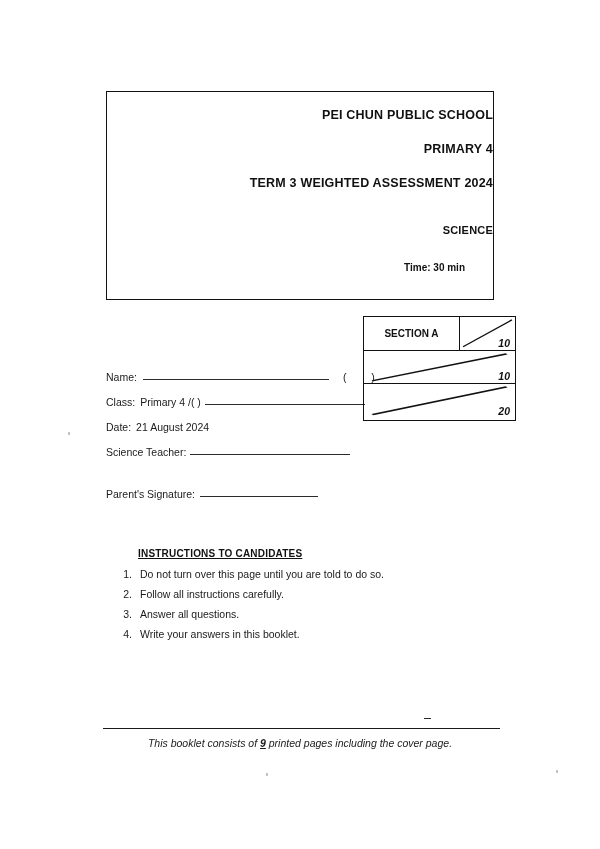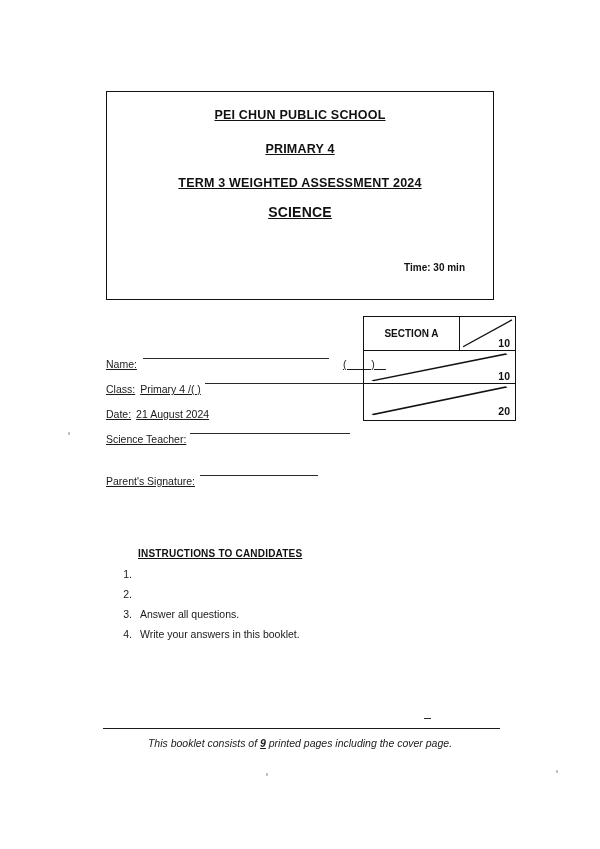--- a/index.html
+++ b/index.html
@@ -33,11 +33,10 @@
     position: absolute;
     left: 0;
     width: 100%;
-    text-align: center;
+    text-align: right;
     font-weight: bold;
     color: #111;
     letter-spacing: 0.2px;
-    text-decoration: underline;
   }
   .hl-school { top: 16px;  font-size: 12.5px; }
   .hl-level  { top: 50px;  font-size: 12.5px; }

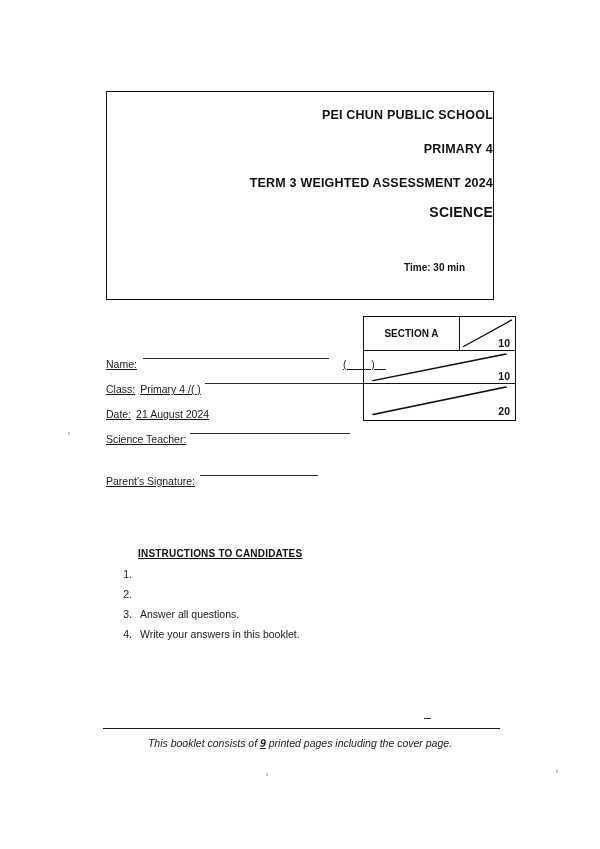--- a/index.html
+++ b/index.html
@@ -41,7 +41,7 @@
   .hl-school { top: 16px;  font-size: 12.5px; }
   .hl-level  { top: 50px;  font-size: 12.5px; }
   .hl-exam   { top: 84px;  font-size: 12.5px; }
-  .hl-subject{ top: 112px; font-size: 14px; }
+  .hl-subject{ top: 132px; font-size: 11px; }
   .hl-time {
     position: absolute;
     right: 28px;

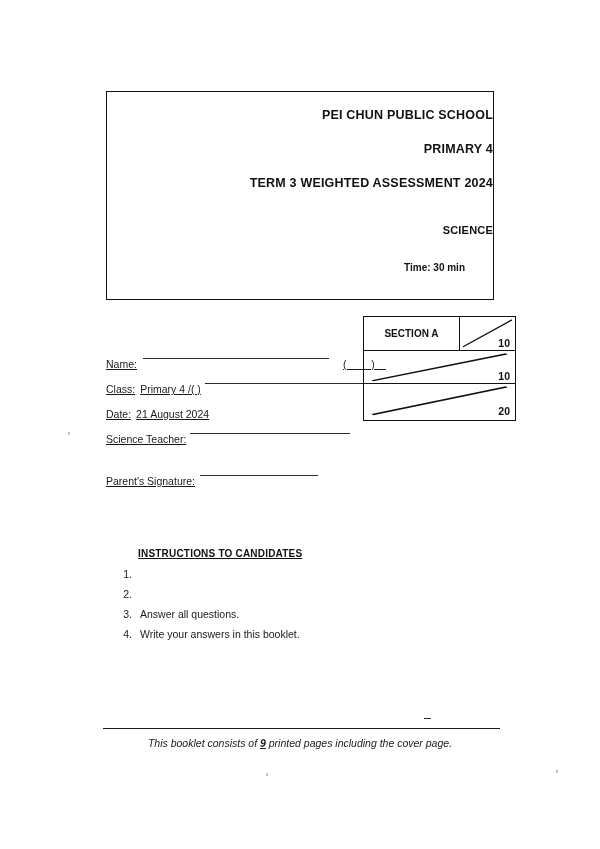--- a/index.html
+++ b/index.html
@@ -110,6 +110,7 @@
     flex: 1 1 auto;
     position: relative;
     overflow: hidden;
+    font-style: italic;
   }
   .marks-score .slash {
     position: absolute;

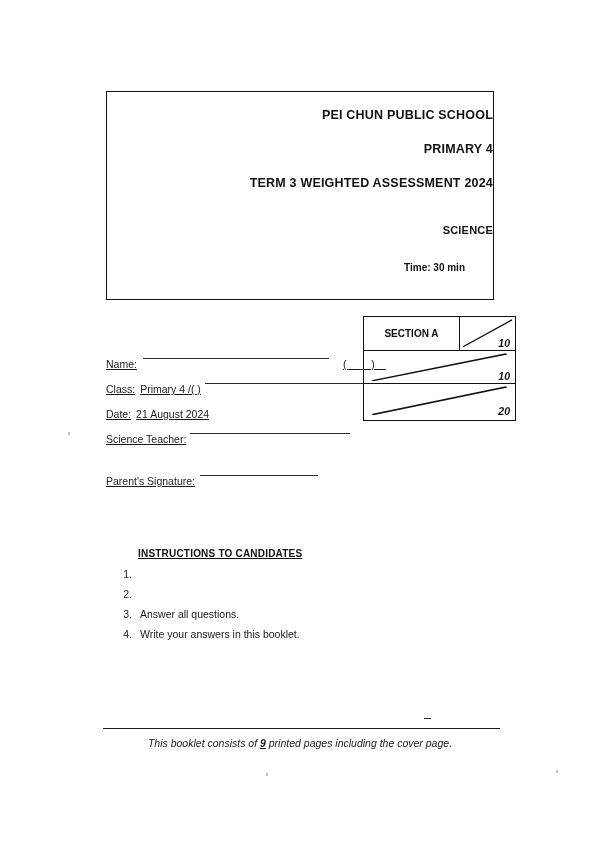--- a/index.html
+++ b/index.html
@@ -62,10 +62,9 @@
   }
   .prow {
     display: flex;
-    align-items: flex-start;
+    align-items: flex-end;
     height: 25px;
     white-space: nowrap;
-    text-decoration: underline;
   }
   .plabel { flex: none; }
   .pvalue { flex: none; padding-left: 5px; }

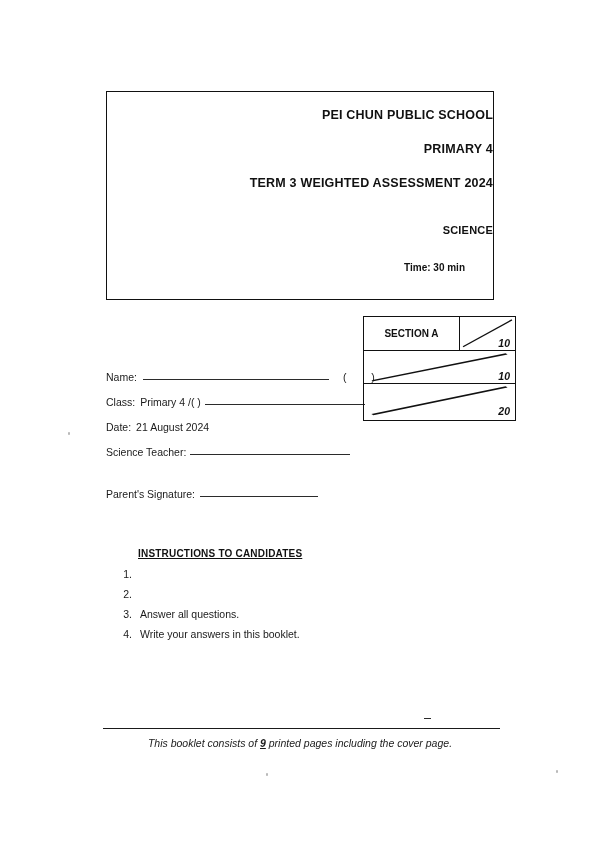--- a/index.html
+++ b/index.html
@@ -279,6 +279,7 @@
   <ul class="instructions-list">
     <li>
       <span class="inum">1.</span>
+      <span class="itext">Do not turn over this page until you are told to do so.</span>
     </li>
     <li>
       <span class="inum">2.</span>

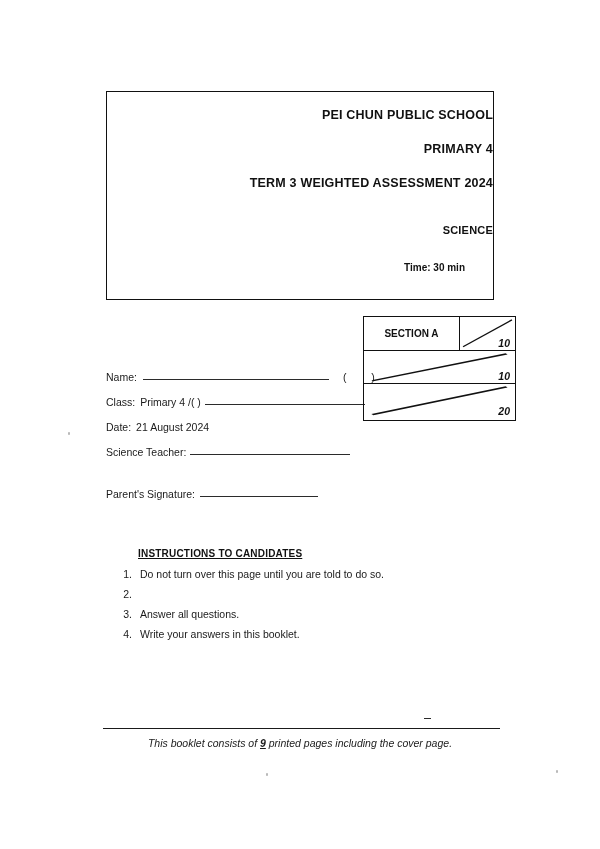--- a/index.html
+++ b/index.html
@@ -283,6 +283,7 @@
     </li>
     <li>
       <span class="inum">2.</span>
+      <span class="itext">Follow all instructions carefully.</span>
     </li>
     <li>
       <span class="inum">3.</span>

